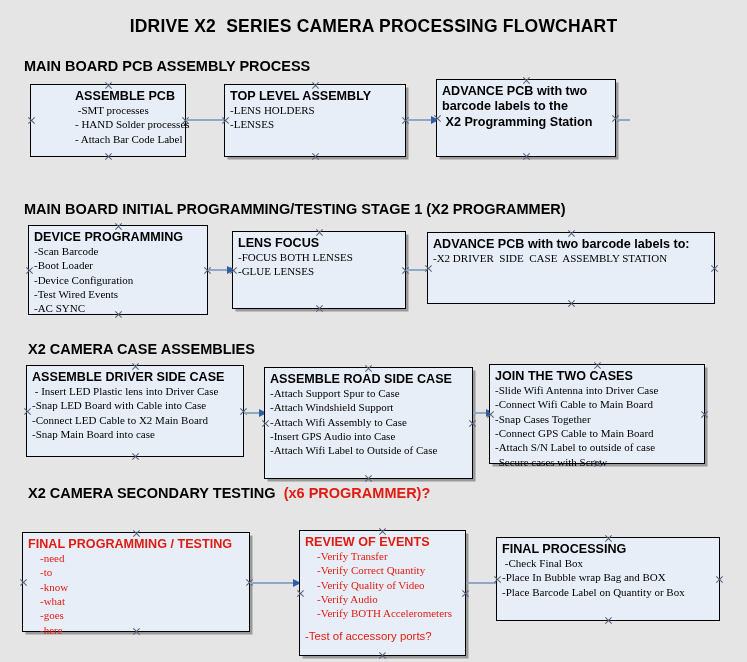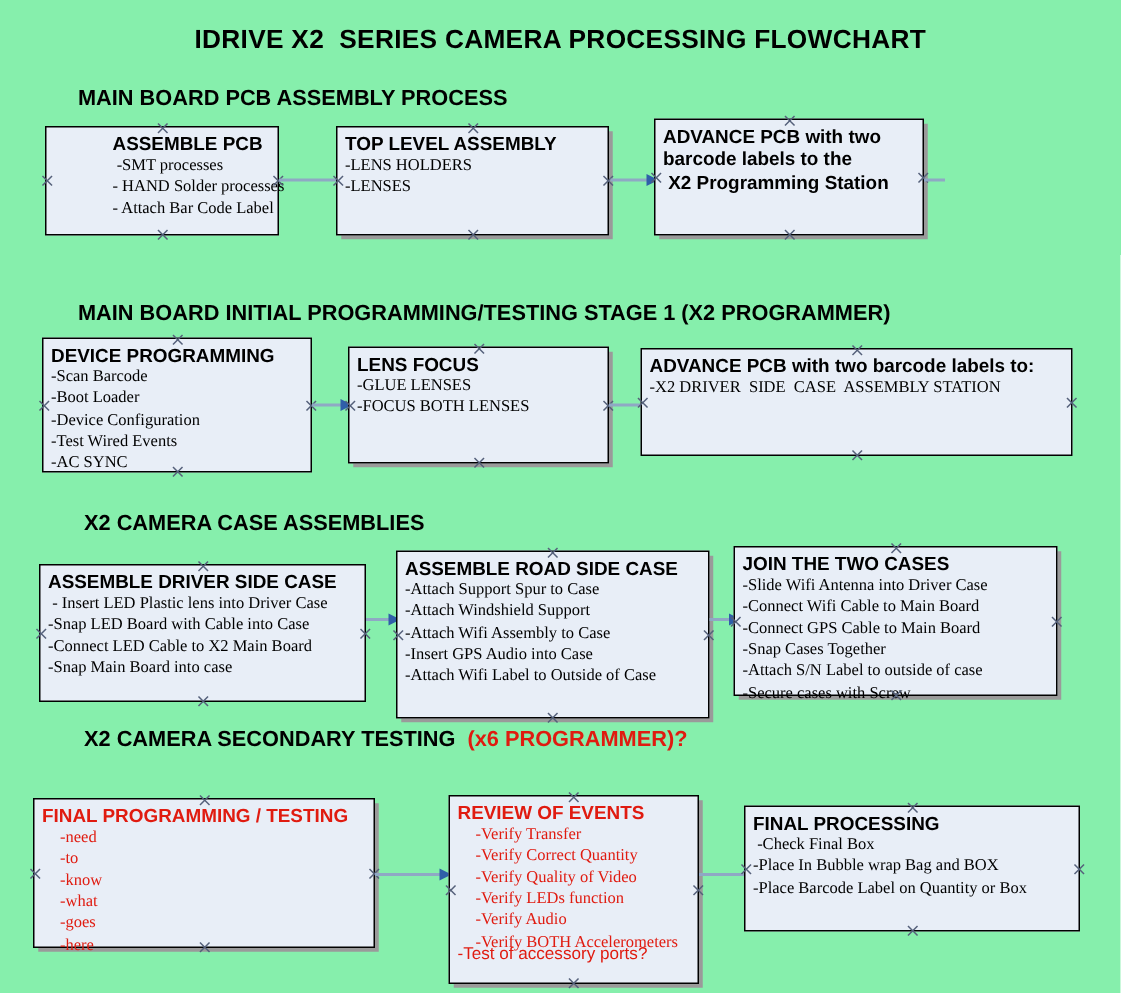--- a/index.html
+++ b/index.html
@@ -15,7 +15,7 @@
     position: relative;
     width: 747px;
     height: 662px;
-    background: #86efac;
+    background: #e5e5e5;
     overflow: hidden;
   }
 

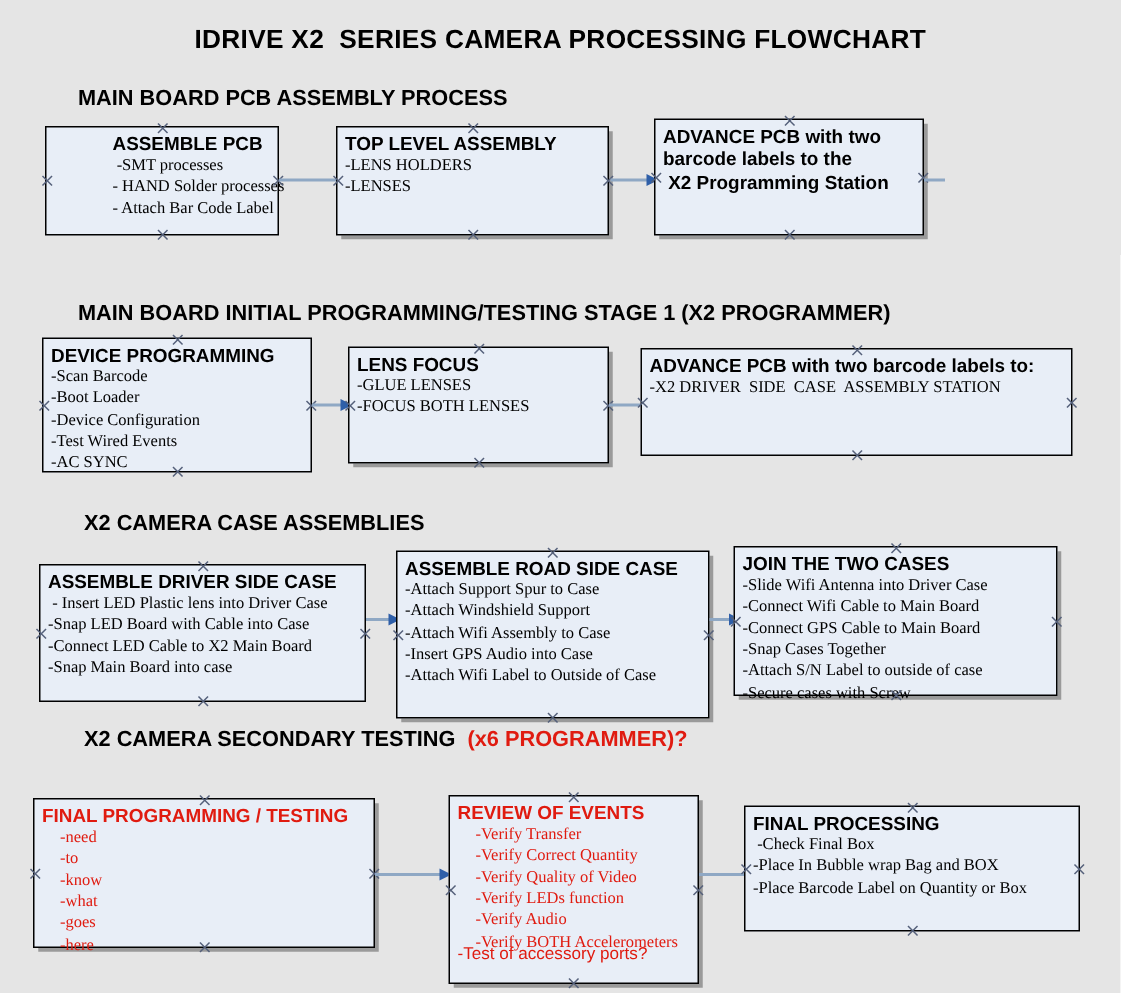--- a/index.html
+++ b/index.html
@@ -38,7 +38,6 @@
     font-weight: bold;
     color: #000000;
     white-space: pre;
-    margin-left: 28px;
   }
   .section-head .accent {
     color: #e01b10;

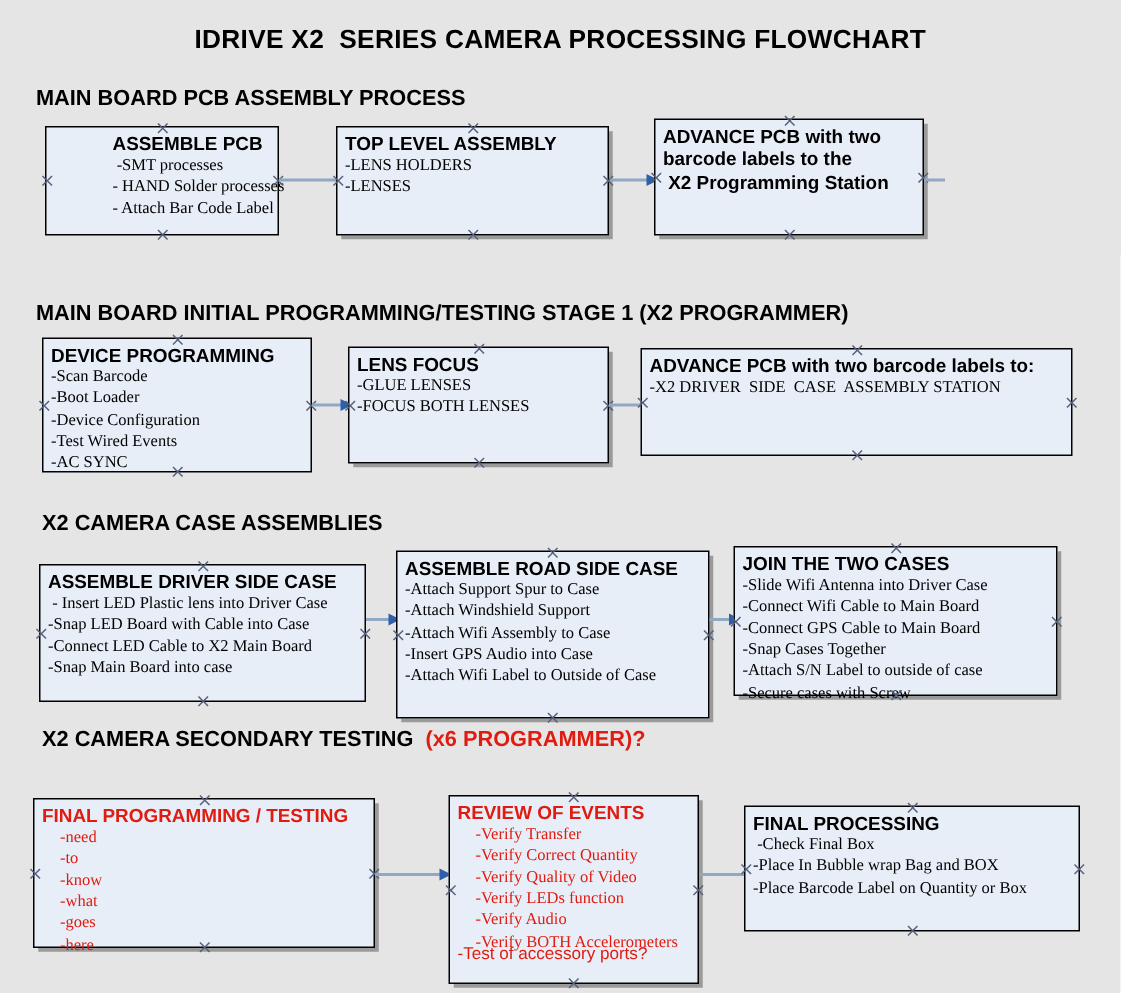--- a/index.html
+++ b/index.html
@@ -224,8 +224,8 @@
     <div class="pad">
       <div class="title">LENS FOCUS</div>
       <div class="lines">
+        <div class="line">-FOCUS BOTH LENSES</div>
         <div class="line">-GLUE LENSES</div>
-        <div class="line">-FOCUS BOTH LENSES</div>
       </div>
     </div>
     <div class="handle" style="left:50%; top:0;"></div>

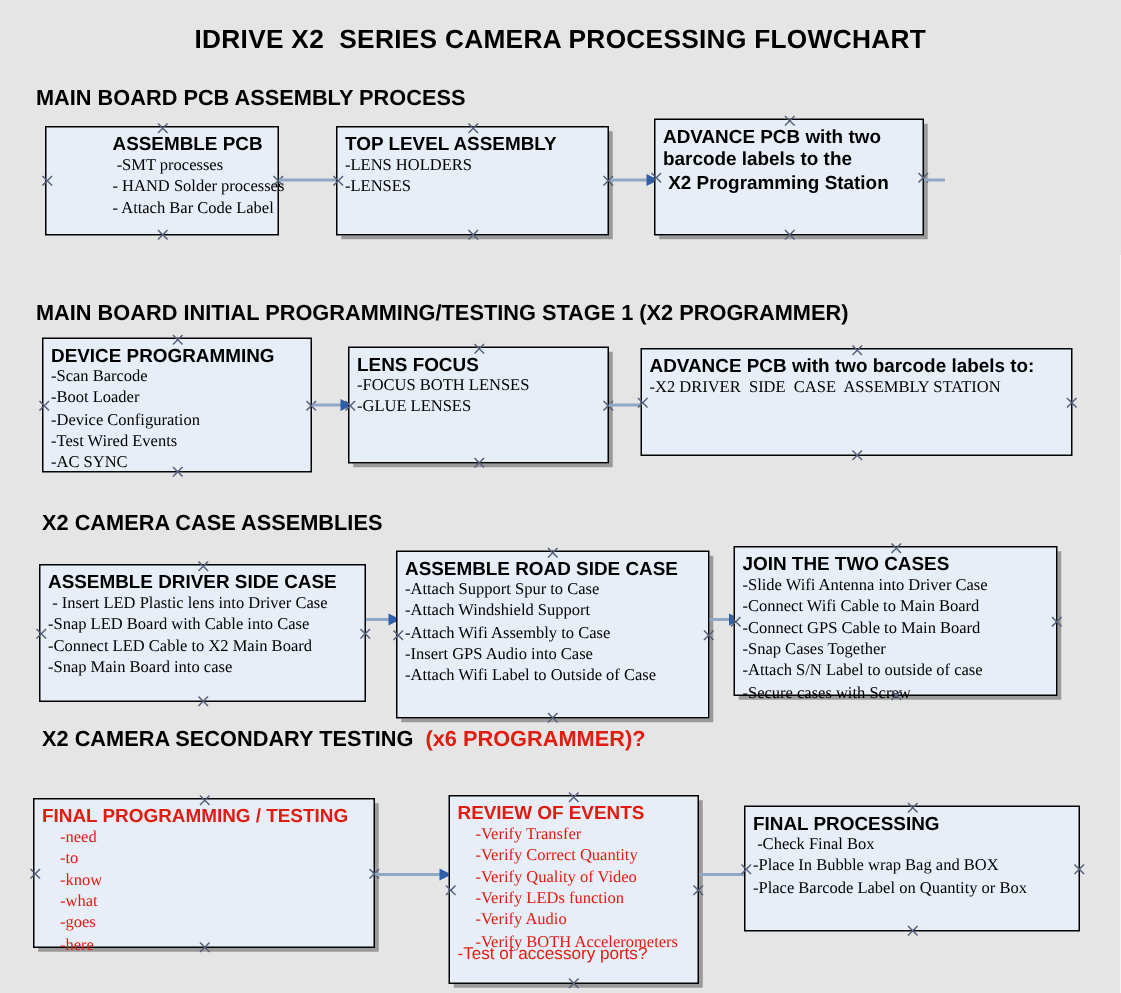--- a/index.html
+++ b/index.html
@@ -254,7 +254,7 @@
 
   <div class="section-head" style="left:28px; top:341px;">X2 CAMERA CASE ASSEMBLIES</div>
 
-  <div class="node" style="left:26px; top:376px; width:218px; height:92px;">
+  <div class="node" style="left:26px; top:365px; width:218px; height:92px;">
     <div class="pad">
       <div class="title">ASSEMBLE DRIVER SIDE CASE</div>
       <div class="lines">

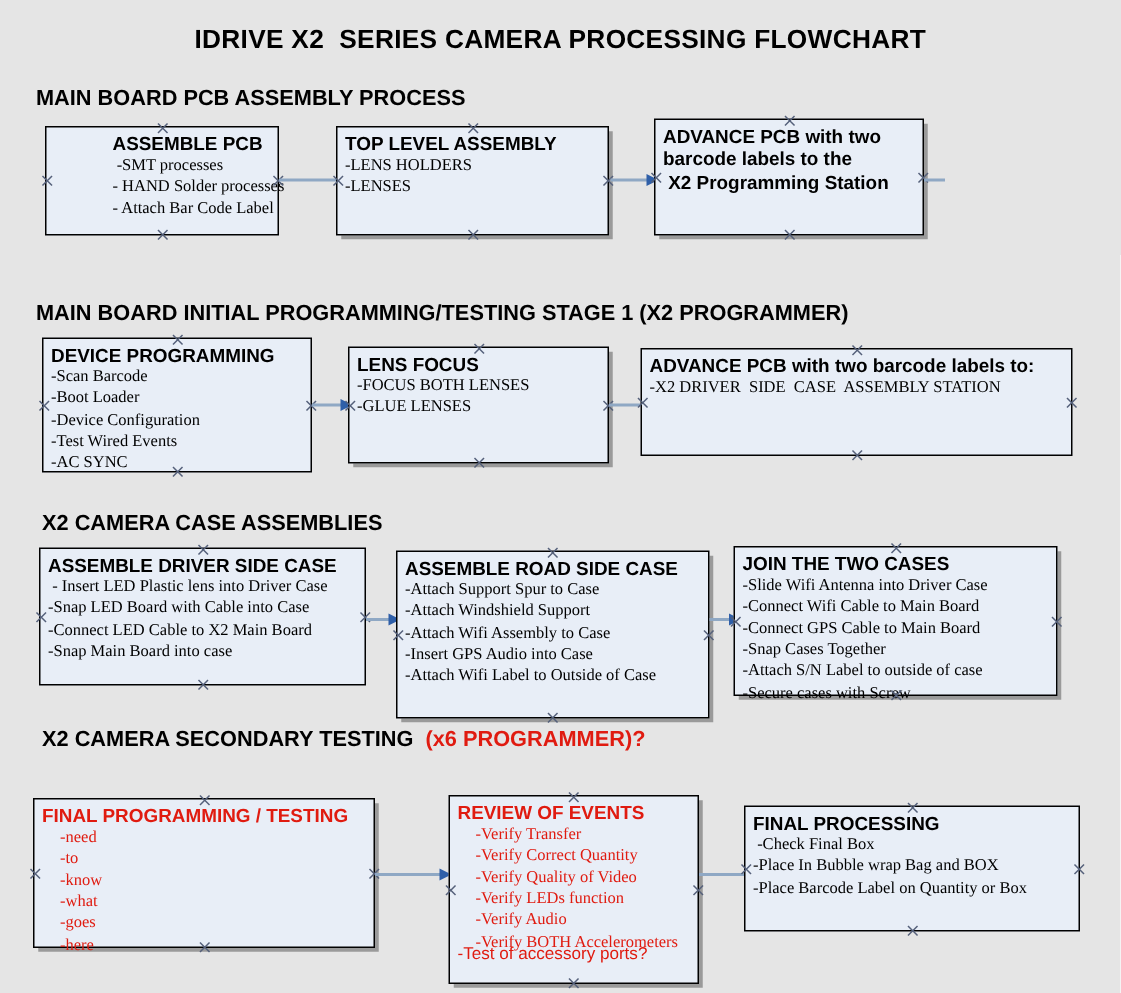--- a/index.html
+++ b/index.html
@@ -303,8 +303,8 @@
       <div class="lines">
         <div class="line">-Slide Wifi Antenna into Driver Case</div>
         <div class="line">-Connect Wifi Cable to Main Board</div>
+        <div class="line">-Snap Cases Together</div>
         <div class="line">-Connect GPS Cable to Main Board</div>
-        <div class="line">-Snap Cases Together</div>
         <div class="line">-Attach S/N Label to outside of case</div>
         <div class="line">-Secure cases with Screw</div>
       </div>

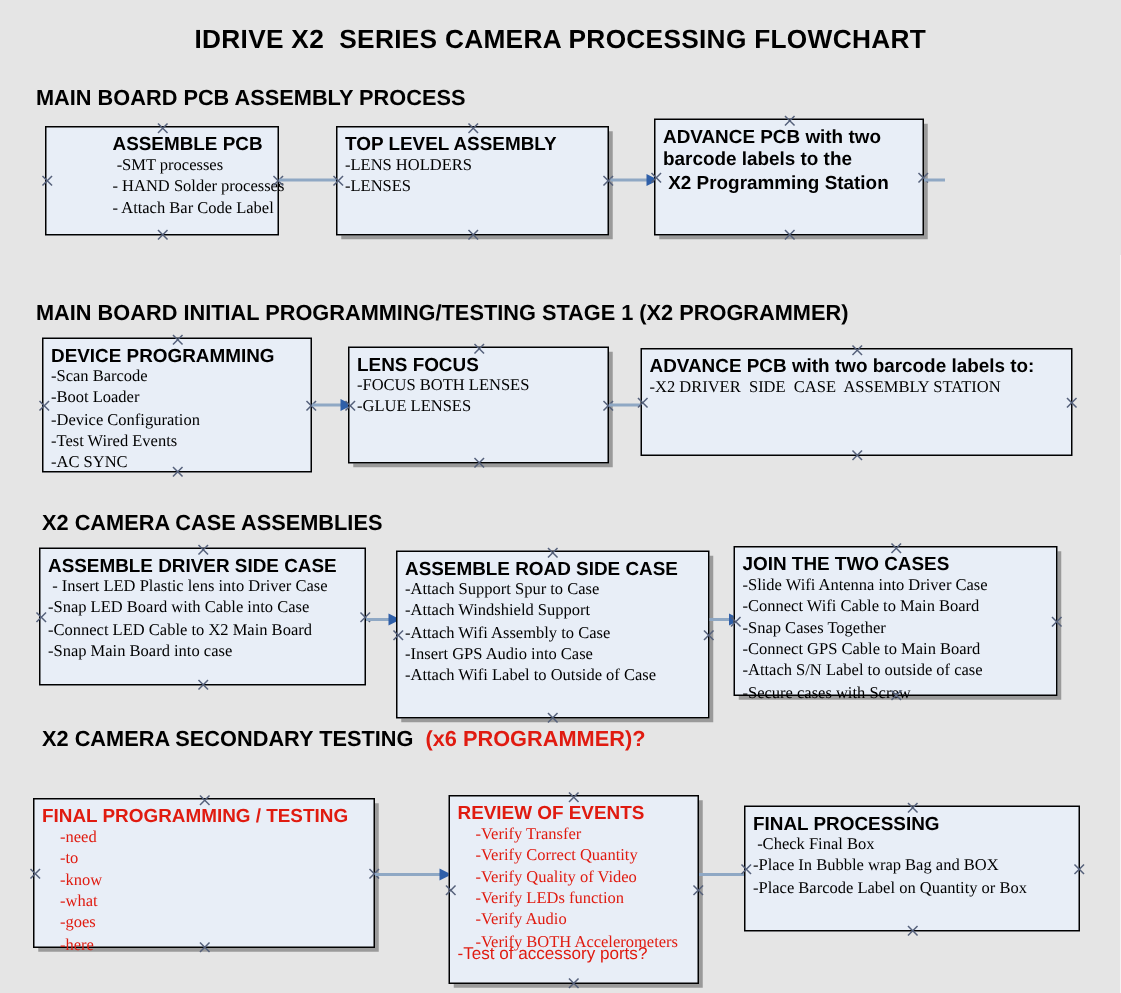--- a/index.html
+++ b/index.html
@@ -347,7 +347,6 @@
         <div class="line">-Verify Transfer</div>
         <div class="line">-Verify Correct Quantity</div>
         <div class="line">-Verify Quality of Video</div>
-        <div class="line">-Verify LEDs function</div>
         <div class="line">-Verify Audio</div>
         <div class="line">-Verify BOTH Accelerometers</div>
       </div>

